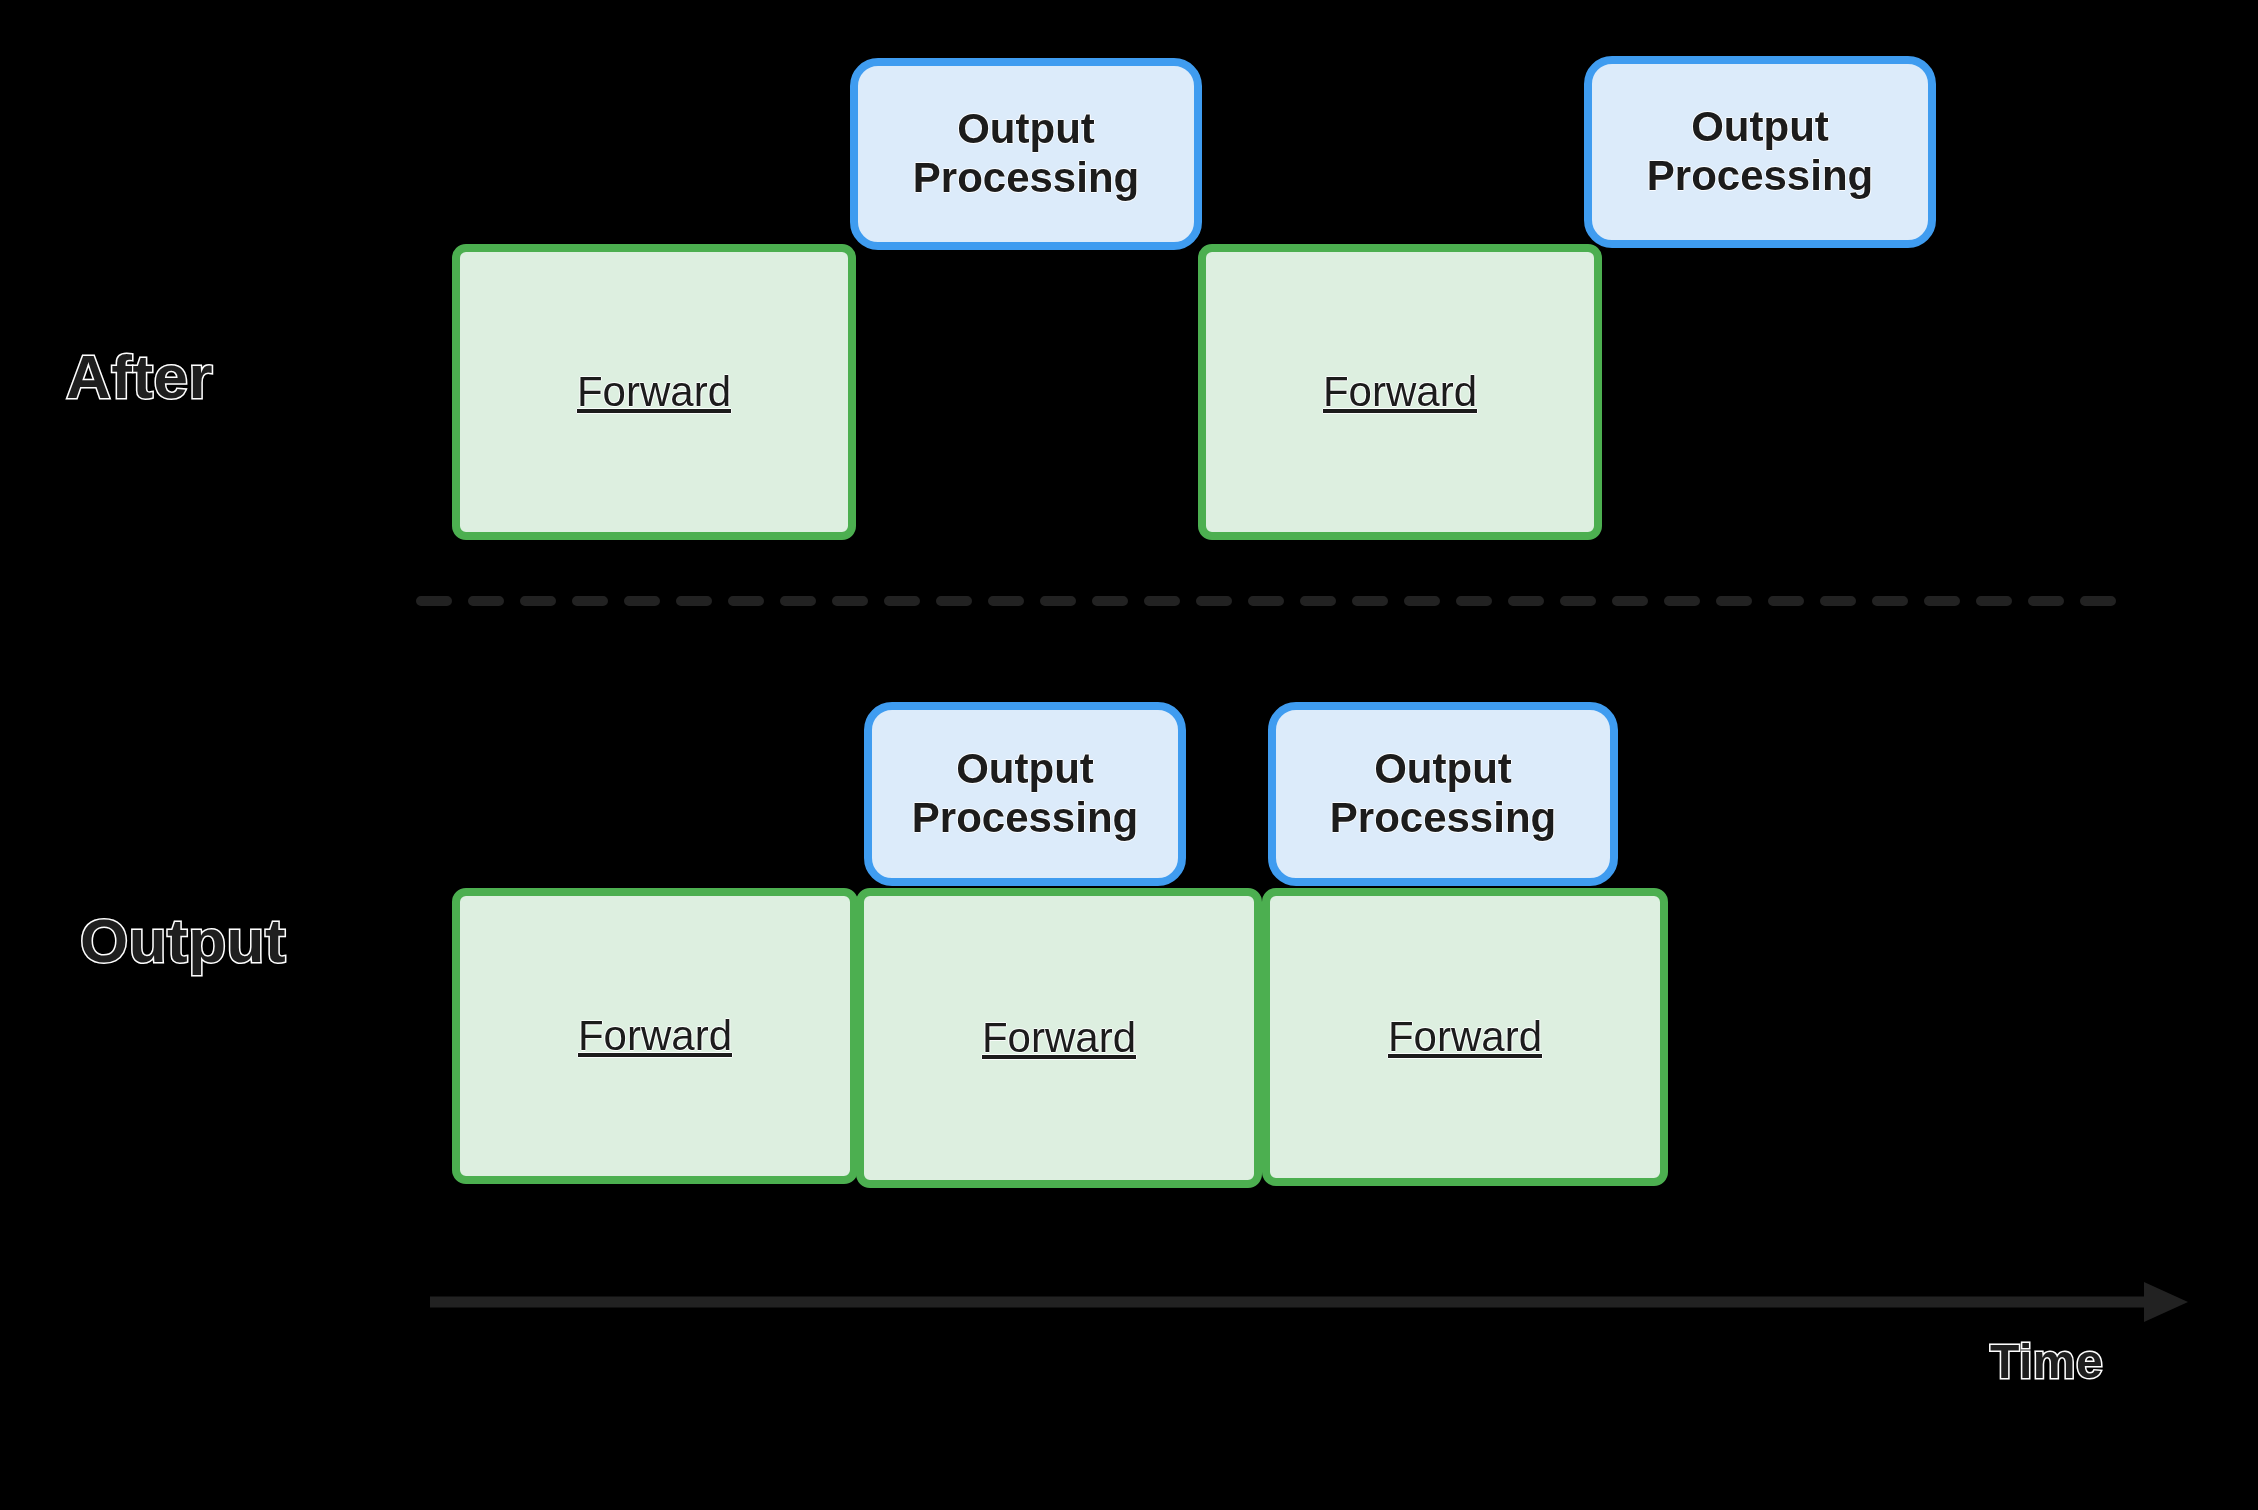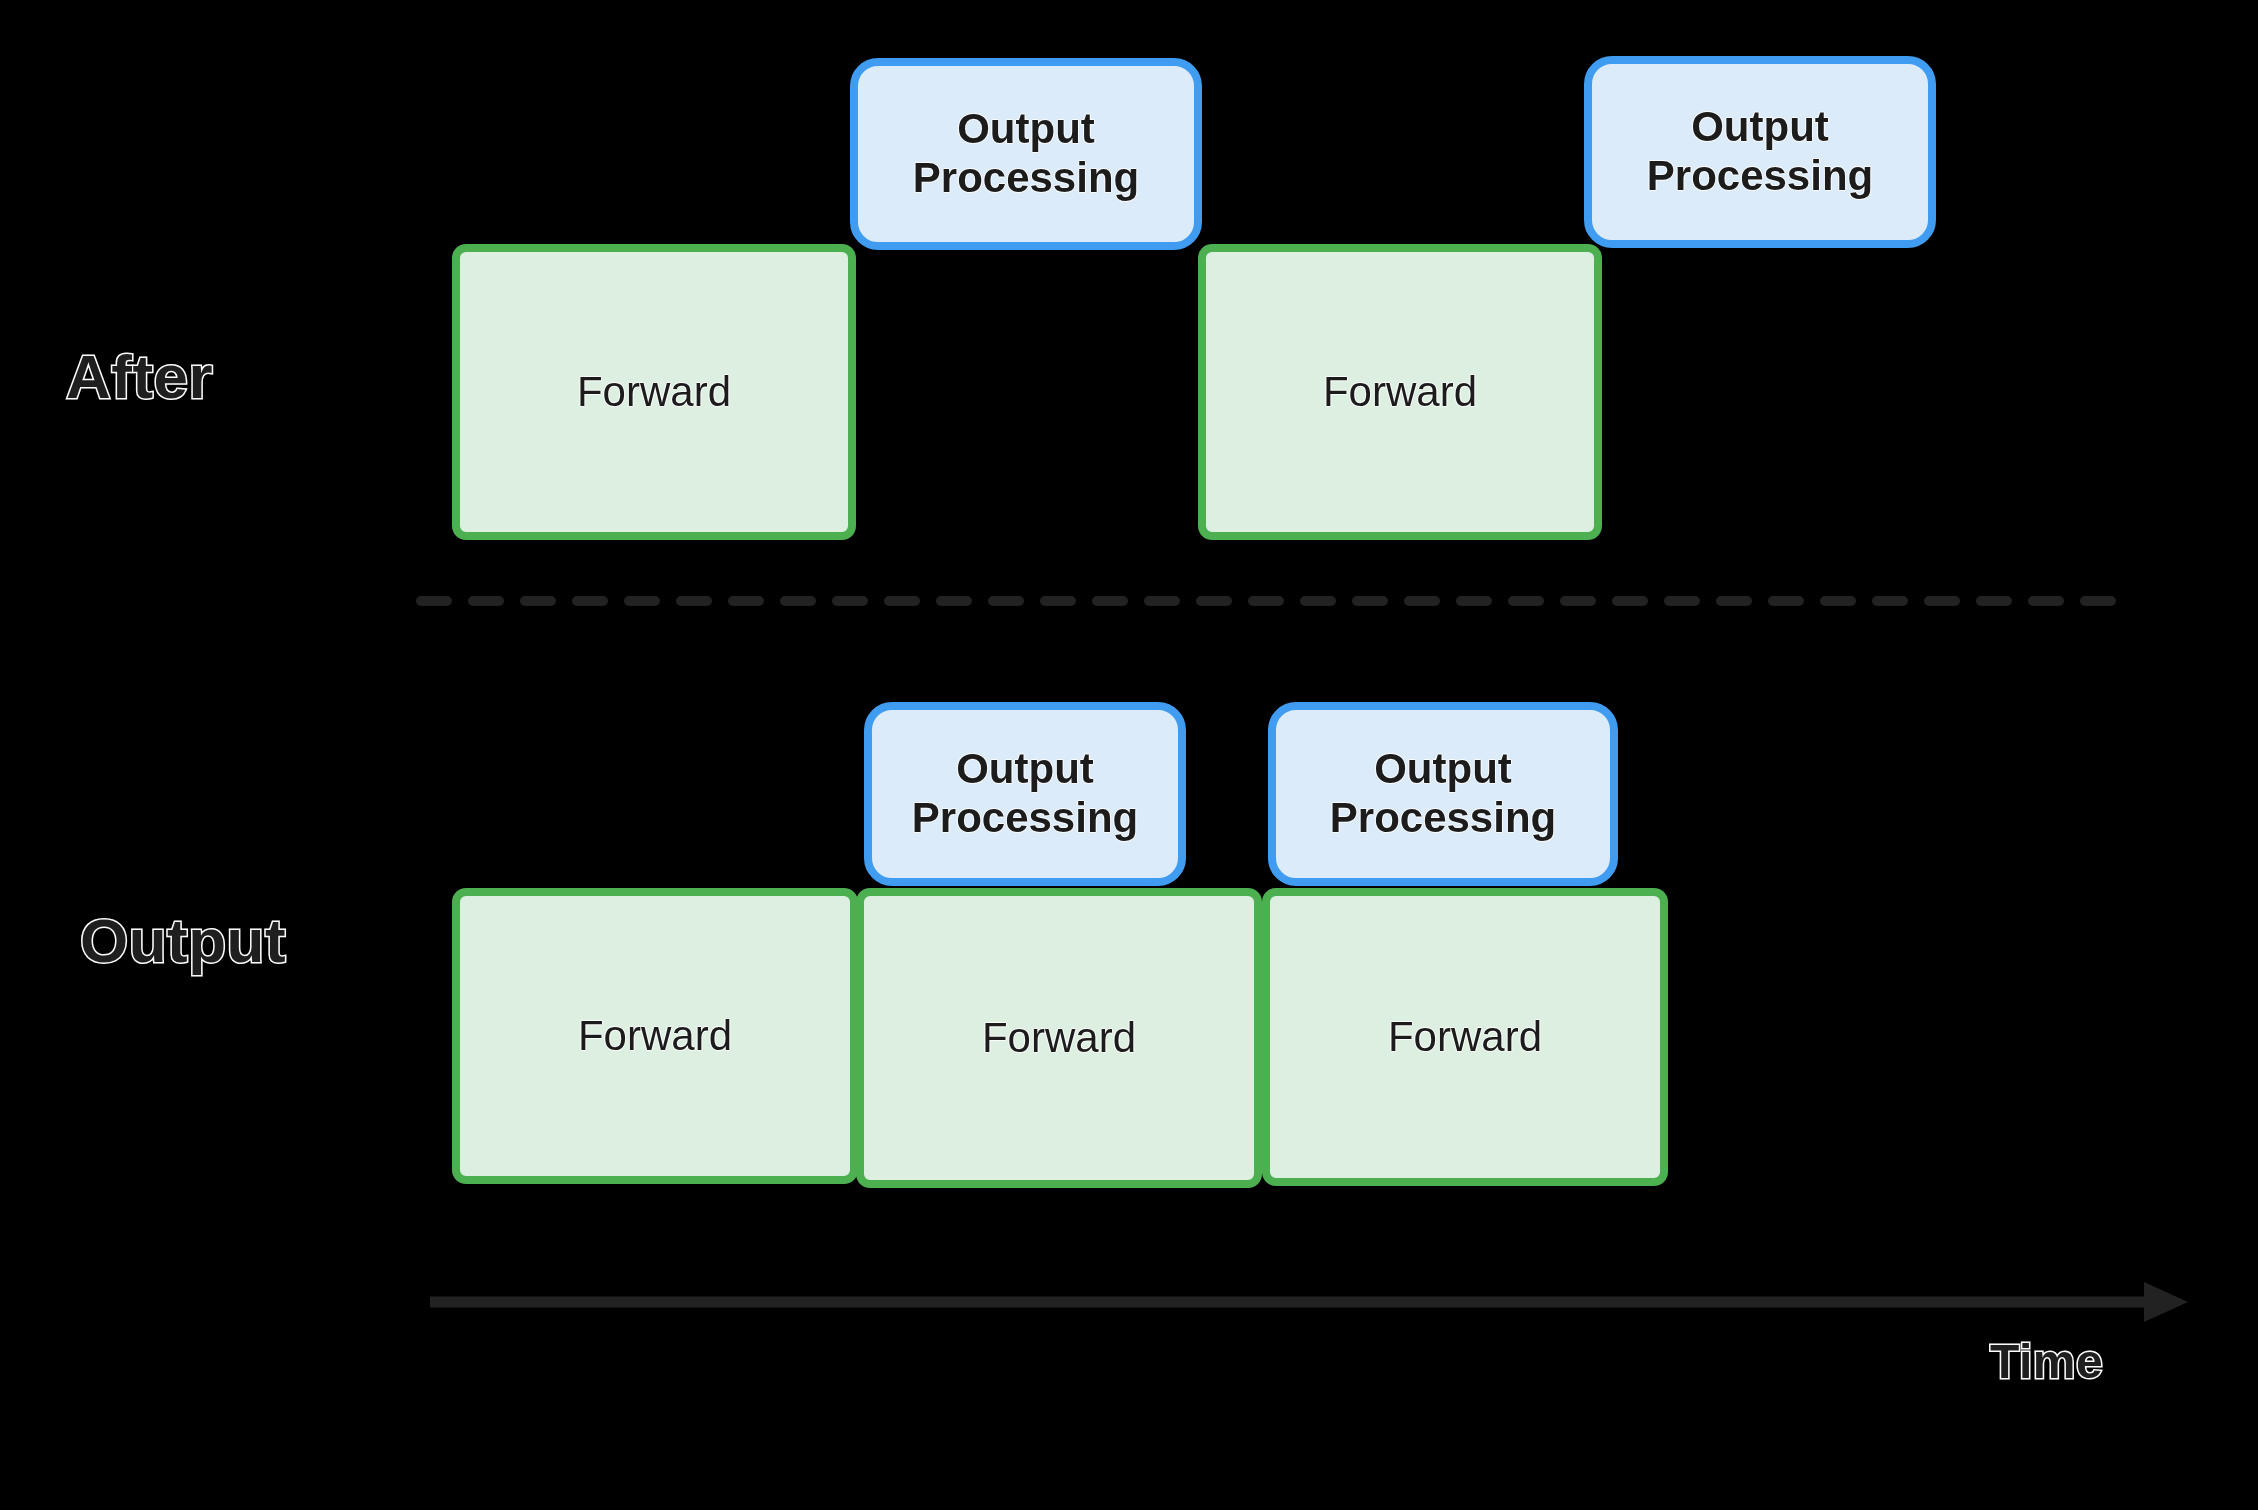--- a/index.html
+++ b/index.html
@@ -81,6 +81,7 @@
     border: 8px solid #4caf50;
     font-size: 42px;
     font-weight: 400;
+    text-decoration: underline;
   }
   .block.output {
     background: #dcebfa;

